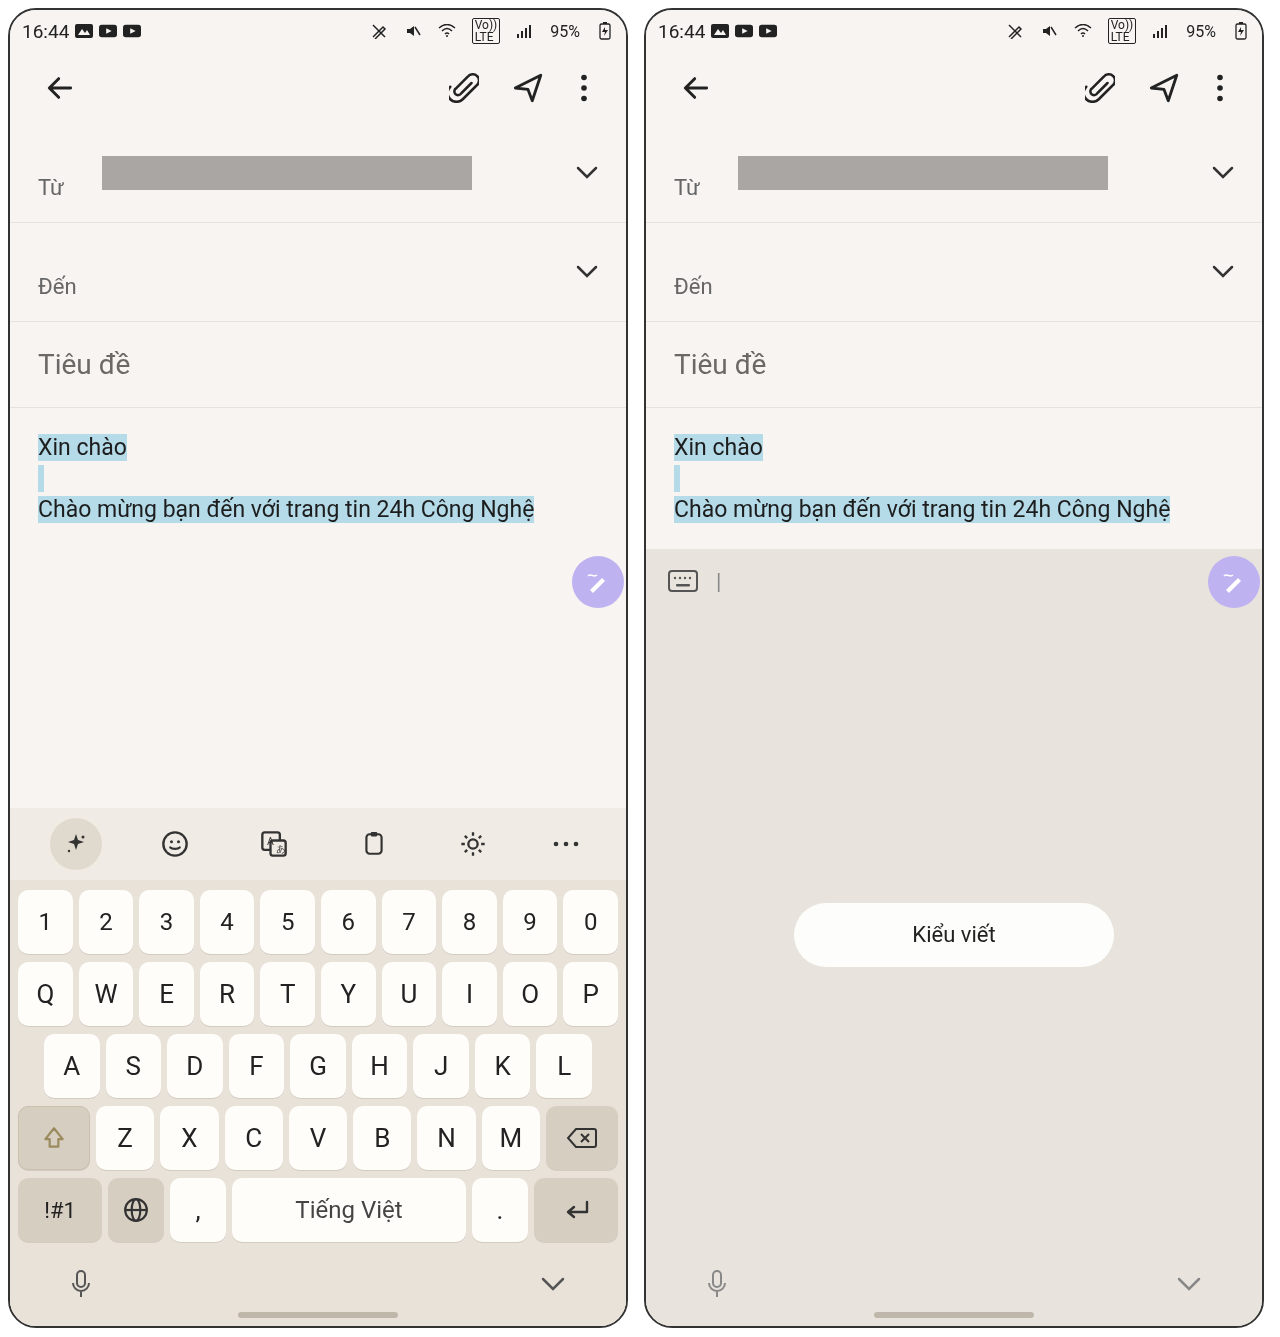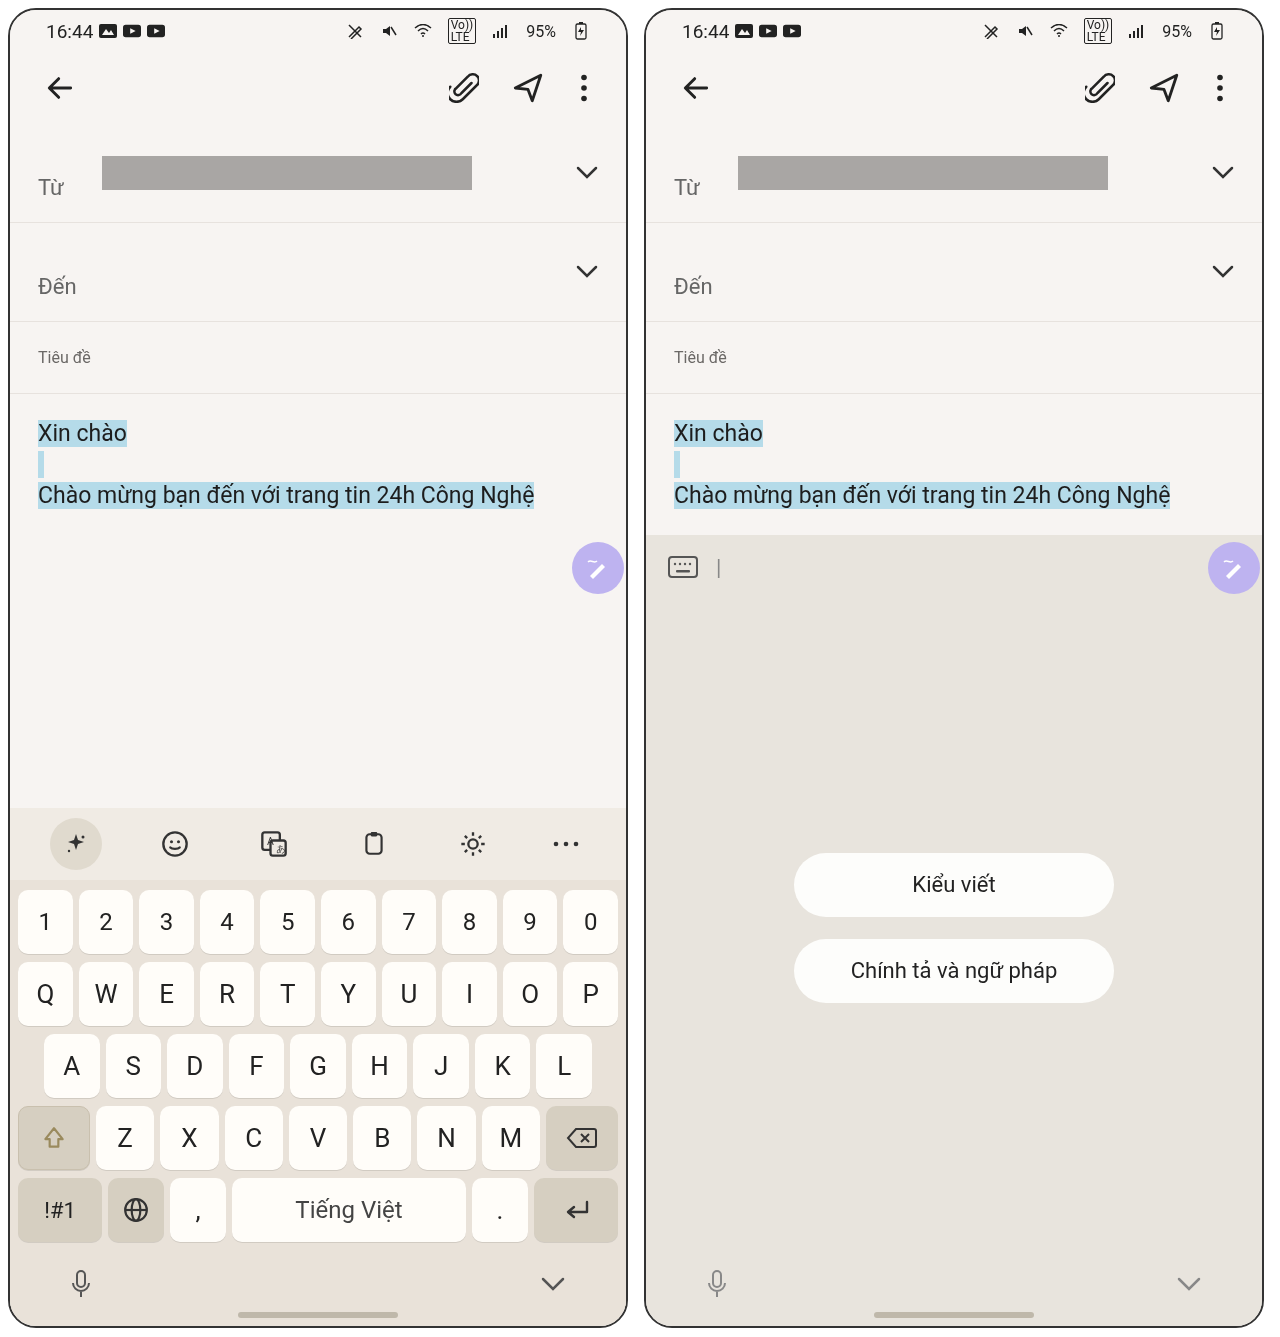--- a/index.html
+++ b/index.html
@@ -29,7 +29,7 @@
     display: flex;
     align-items: center;
     justify-content: space-between;
-    padding: 0 36px;
+    padding: 0 12px;
     font-size: 19px;
     color: #222;
     background: #f7f4f2;

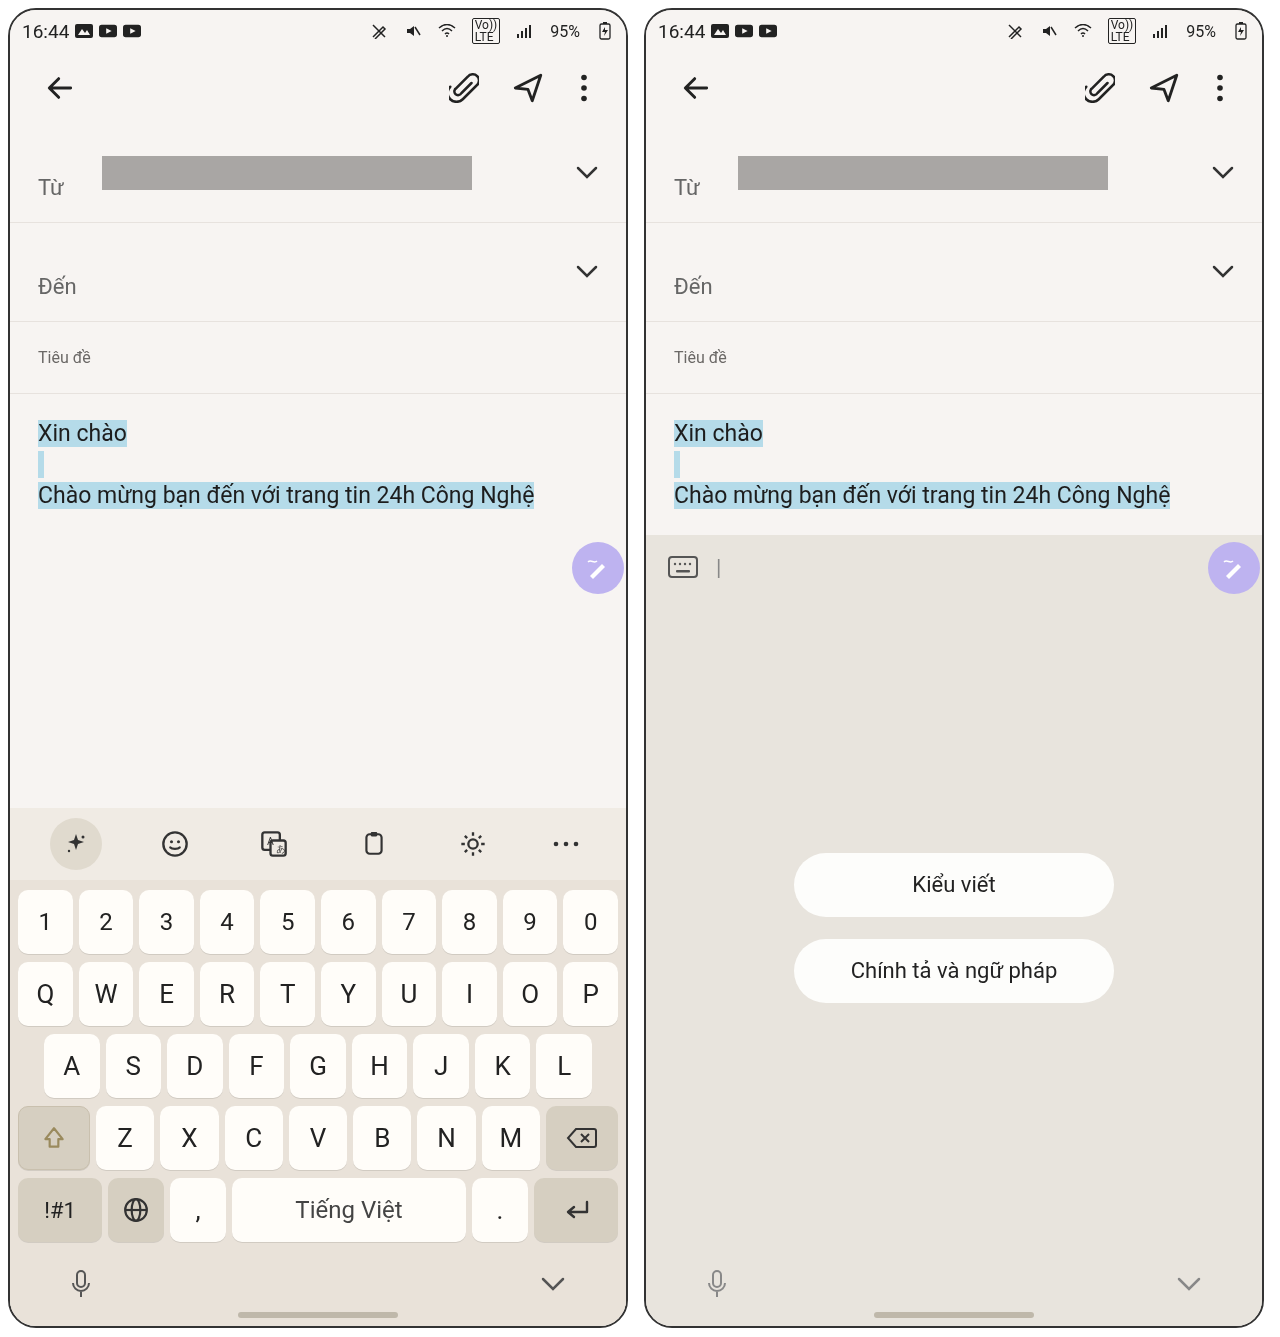--- a/index.html
+++ b/index.html
@@ -76,7 +76,7 @@
   .chev { margin-left: auto; color: #444; }
   .subject-row {
     padding: 26px 28px;
-    font-size: 16px;
+    font-size: 28px;
     color: #6b6866;
     border-bottom: 1px solid #e7e2de;
     background: #f7f4f2;

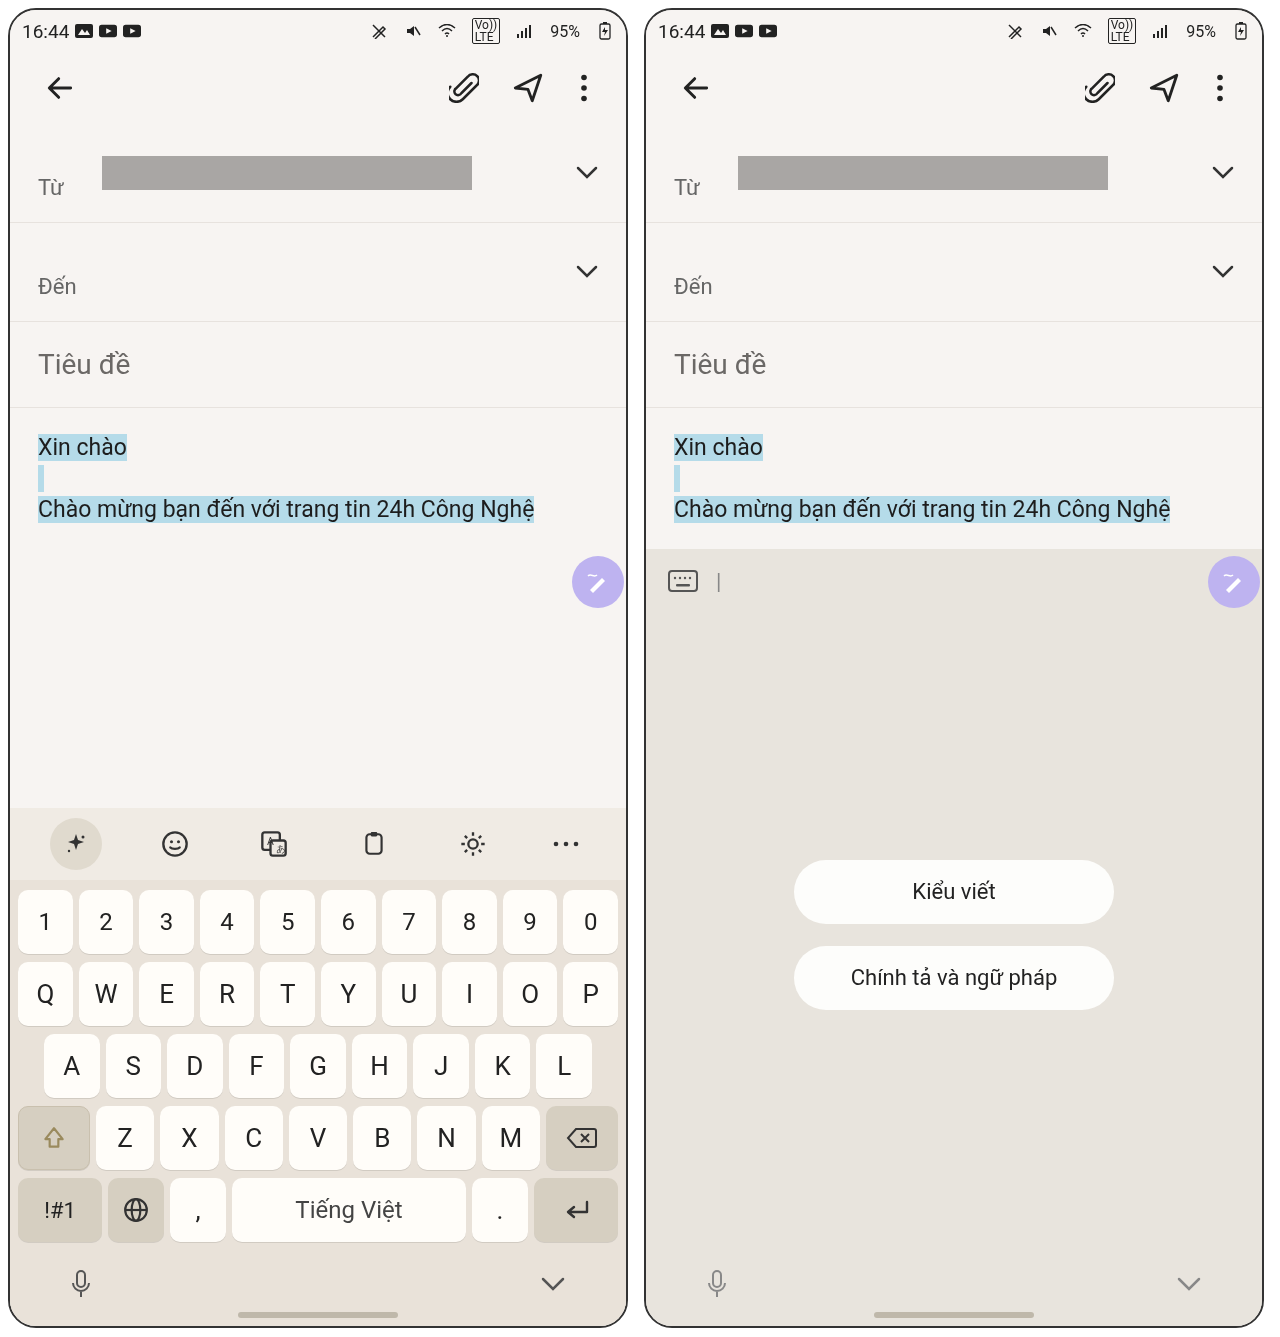--- a/index.html
+++ b/index.html
@@ -197,7 +197,7 @@
   .suggest-body {
     flex: 1;
     display: flex;
-    flex-direction: column;
+    flex-direction: row;
     align-items: center;
     justify-content: center;
     gap: 22px;

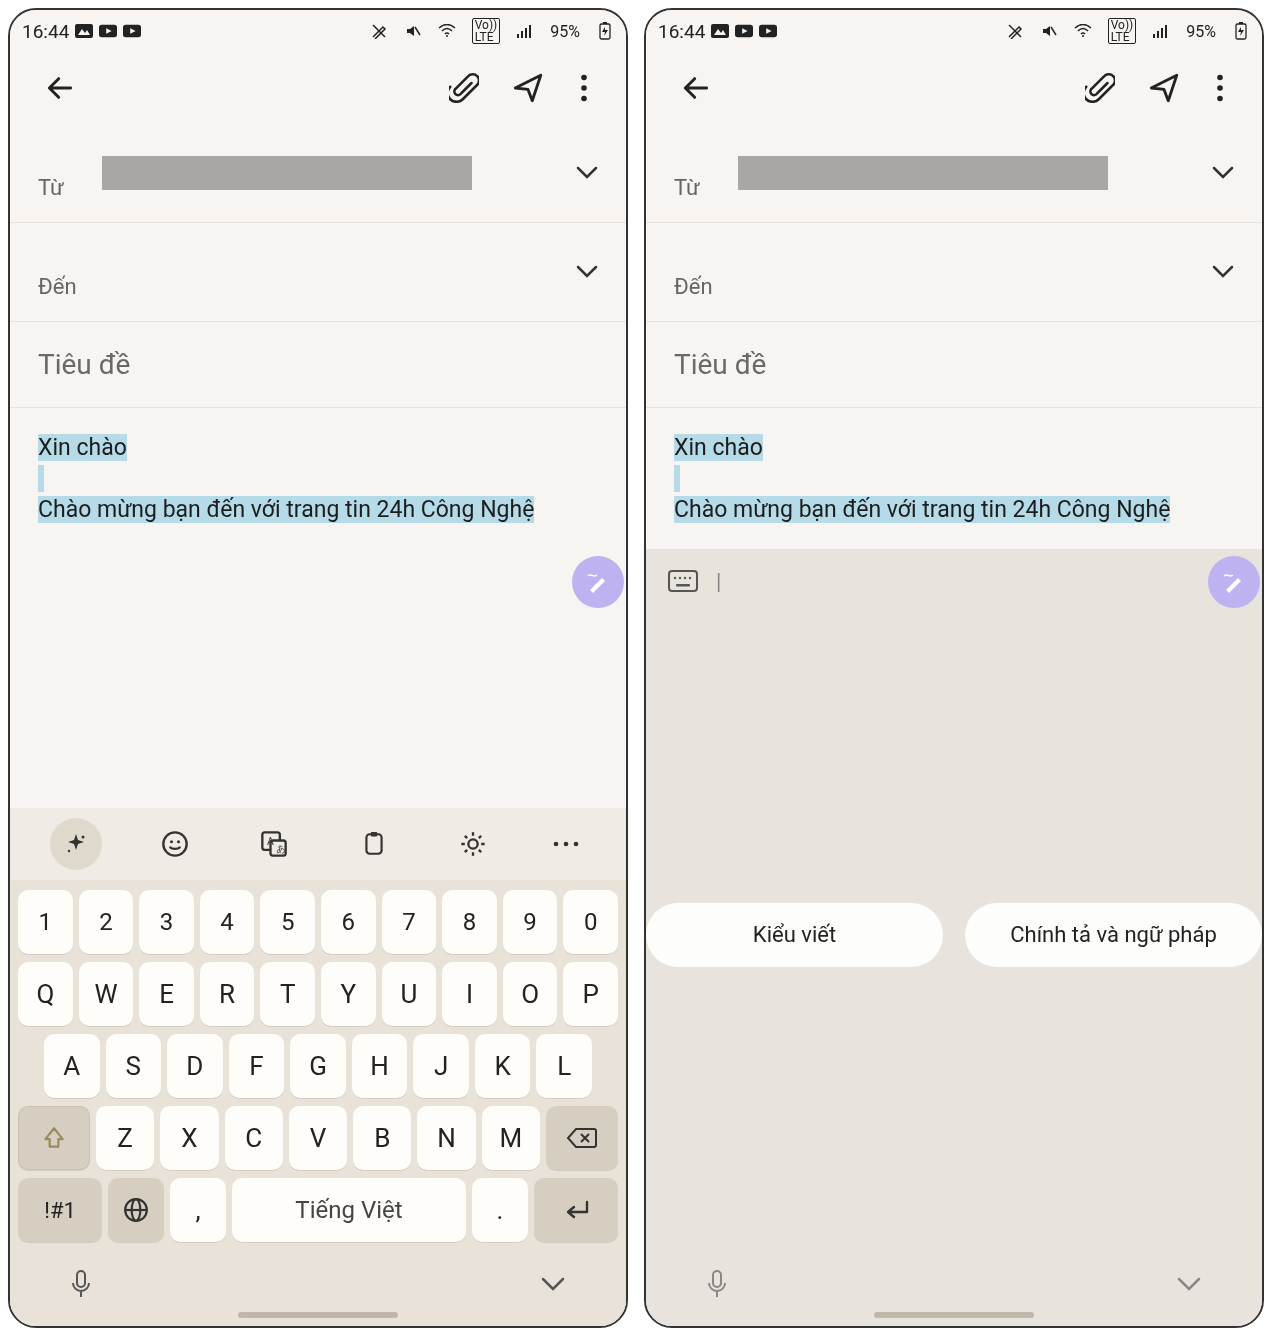--- a/index.html
+++ b/index.html
@@ -642,11 +642,6 @@
             <span>Kiểu viết</span>
           </div>
       </div>
-      <div class="pill">
-        <div class="pill-inner">
-            <span>Chính tả và ngữ pháp</span>
-          </div>
-      </div>
     </div>
     <div class="suggest-bottombar">
       <span>

